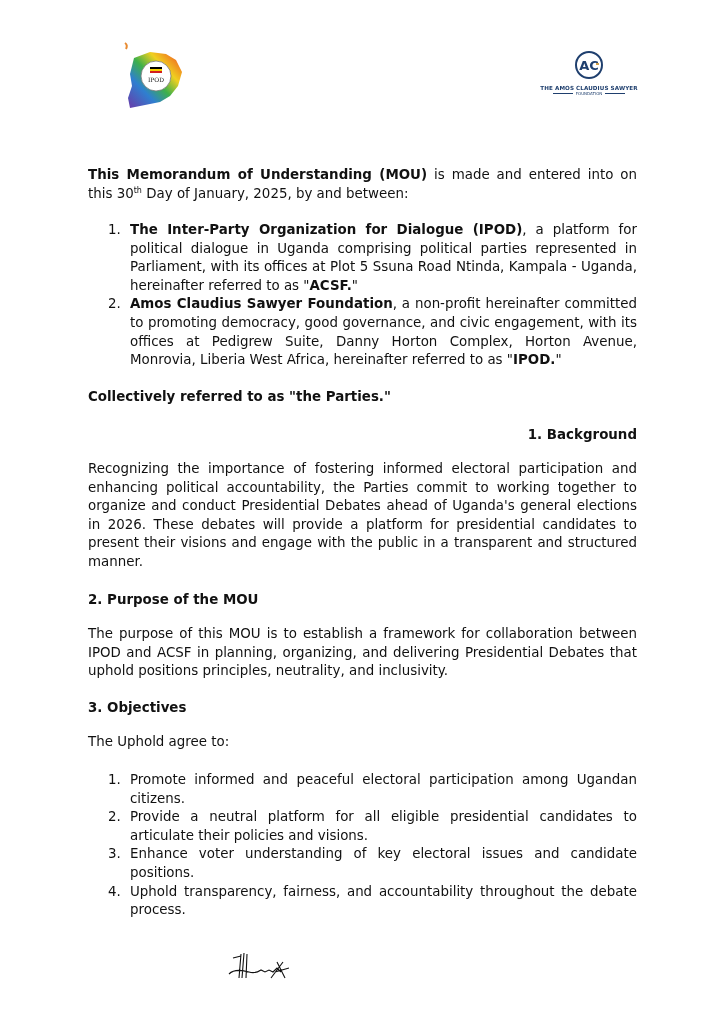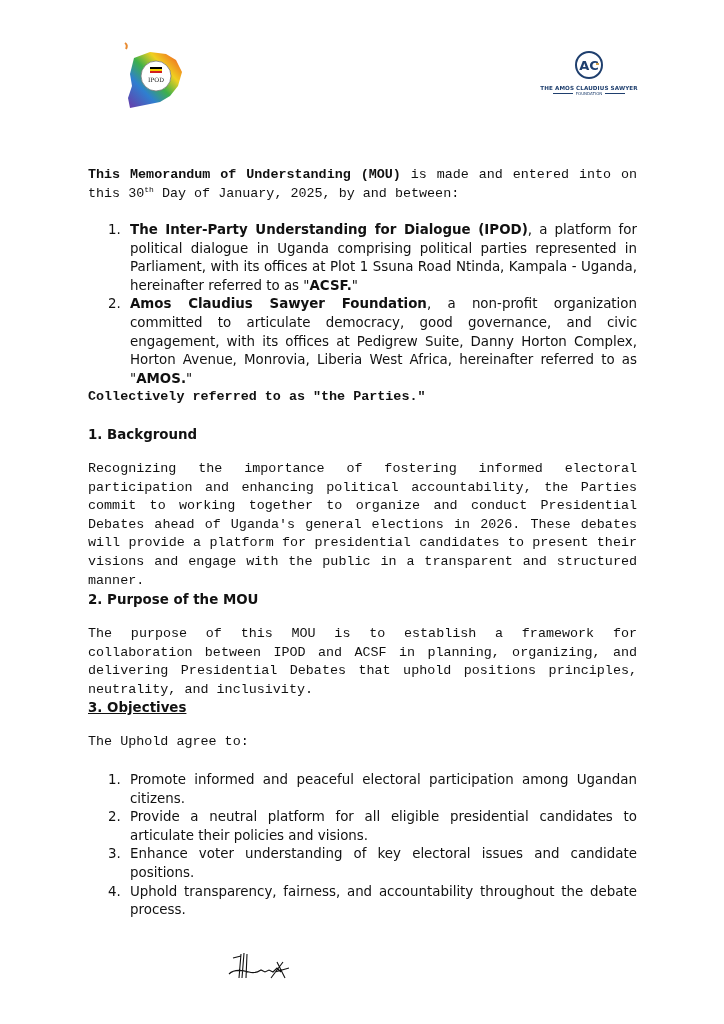--- a/index.html
+++ b/index.html
@@ -12,7 +12,7 @@
     .acsf-sub { font-size: 4px; color: #1f3f6e; display: flex; align-items: center; justify-content: center; gap: 3px; }
     .acsf-sub .ln { display: inline-block; width: 20px; height: 1px; background: #1f3f6e; }
     .body { position: absolute; left: 88px; width: 549px; font-size: 13.4px; line-height: 18.6px; }
-    p { margin: 0; text-align: justify; font-family: Liberation Mono, monospace; }
+    p { margin: 0; text-align: justify; }
     .intro { top: 166px; }
     .parties { top: 221px; }
     ol { margin: 0; padding: 0; list-style: none; }

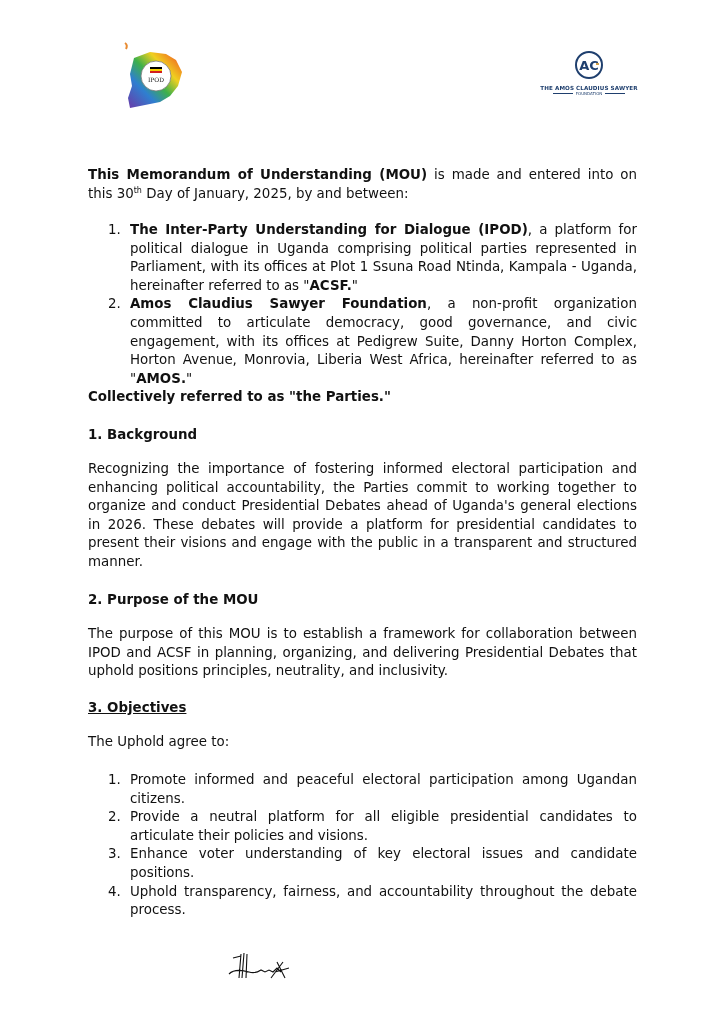--- a/index.html
+++ b/index.html
@@ -78,7 +78,7 @@
   <ol class="body parties">
     <li>
       <span class="num">1.</span>
-      <b>The Inter-Party Understanding for Dialogue (IPOD)</b><span>, a platform for political dialogue in Uganda comprising political parties represented in Parliament, with its offices at Plot 1 Ssuna Road Ntinda, Kampala - Uganda, hereinafter referred to as "</span><b>ACSF.</b><span>"</span>
+      <b>The Inter-Party Organization for Dialogue (IPOD)</b><span>, a platform for political dialogue in Uganda comprising political parties represented in Parliament, with its offices at Plot 1 Ssuna Road Ntinda, Kampala - Uganda, hereinafter referred to as "</span><b>ACSF.</b><span>"</span>
     </li>
     <li>
       <span class="num">2.</span>

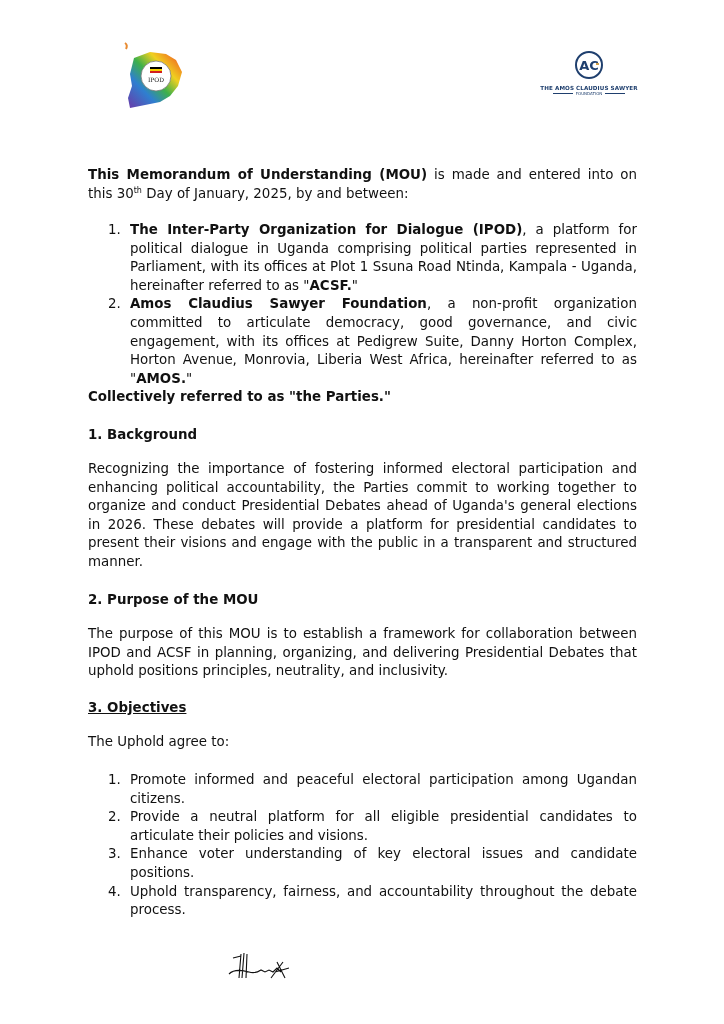--- a/index.html
+++ b/index.html
@@ -78,7 +78,7 @@
   <ol class="body parties">
     <li>
       <span class="num">1.</span>
-      <b>The Inter-Party Organization for Dialogue (IPOD)</b><span>, a platform for political dialogue in Uganda comprising political parties represented in Parliament, with its offices at Plot 1 Ssuna Road Ntinda, Kampala - Uganda, hereinafter referred to as "</span><b>ACSF.</b><span>"</span>
+      <b>The Inter-Party Organization for Dialogue (IPOD)</b><span>, a platform for political dialogue in Uganda comprising political parties represented in Parliament, with its offices at Plot 5 Ssuna Road Ntinda, Kampala - Uganda, hereinafter referred to as "</span><b>ACSF.</b><span>"</span>
     </li>
     <li>
       <span class="num">2.</span>

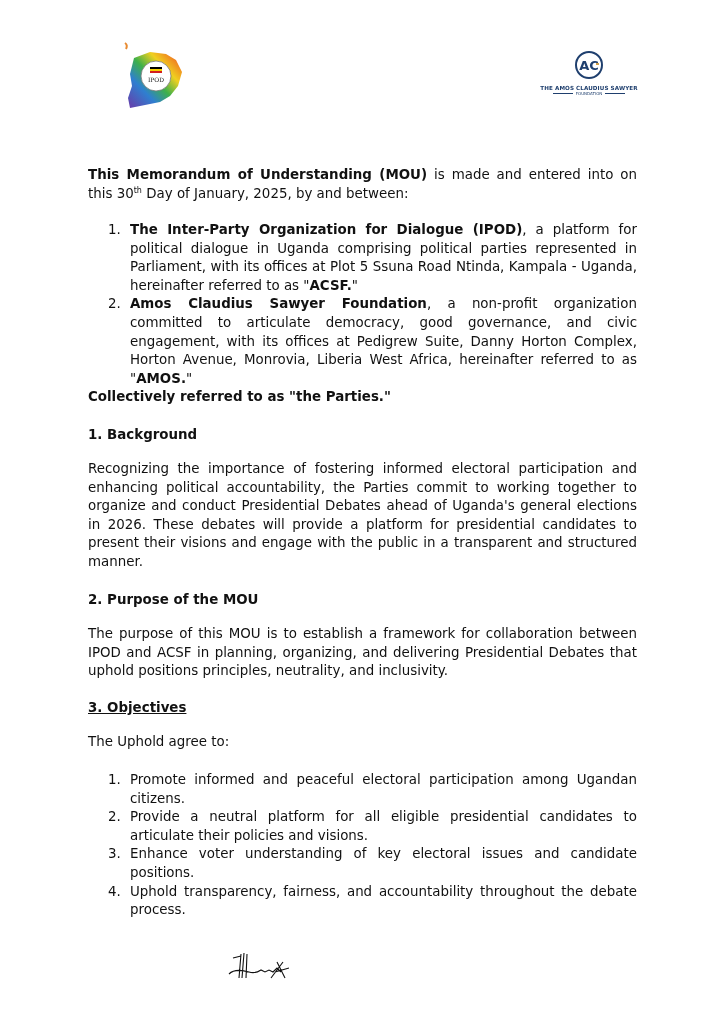--- a/index.html
+++ b/index.html
@@ -82,7 +82,7 @@
     </li>
     <li>
       <span class="num">2.</span>
-      <b>Amos Claudius Sawyer Foundation</b><span>, a non-profit organization committed to articulate democracy, good governance, and civic engagement, with its offices at Pedigrew Suite, Danny Horton Complex, Horton Avenue, Monrovia, Liberia West Africa, hereinafter referred to as "</span><b>AMOS.</b><span>"</span>
+      <b>Amos Claudius Sawyer Foundation</b><span>, a non-profit hereinafter committed to promoting democracy, good governance, and civic engagement, with its offices at Pedigrew Suite, Danny Horton Complex, Horton Avenue, Monrovia, Liberia West Africa, hereinafter referred to as "</span><b>AMOS.</b><span>"</span>
     </li>
   </ol>
 

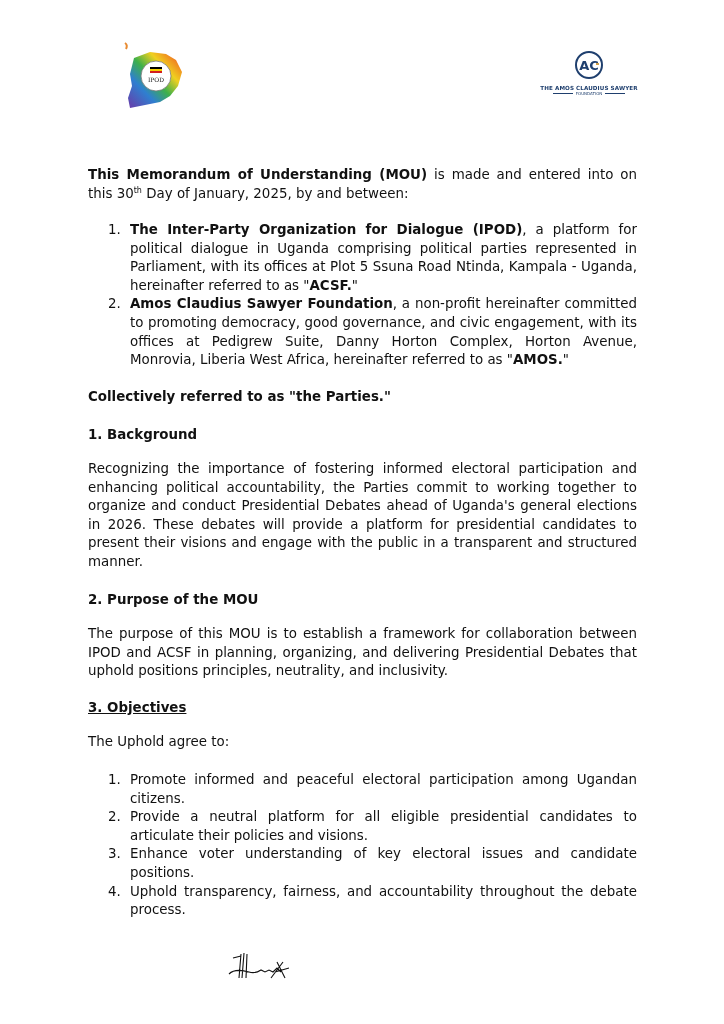--- a/index.html
+++ b/index.html
@@ -82,7 +82,7 @@
     </li>
     <li>
       <span class="num">2.</span>
-      <b>Amos Claudius Sawyer Foundation</b><span>, a non-profit hereinafter committed to promoting democracy, good governance, and civic engagement, with its offices at Pedigrew Suite, Danny Horton Complex, Horton Avenue, Monrovia, Liberia West Africa, hereinafter referred to as "</span><b>AMOS.</b><span>"</span>
+      <b>Amos Claudius Sawyer Foundation</b><span>, a non-profit hereinafter committed to promoting democracy, good governance, and civic engagement, with its offices at Pedigrew Suite, Danny Horton Complex, Horton Avenue, Monrovia, Liberia West Africa, hereinafter referred to as "</span><b>IPOD.</b><span>"</span>
     </li>
   </ol>
 

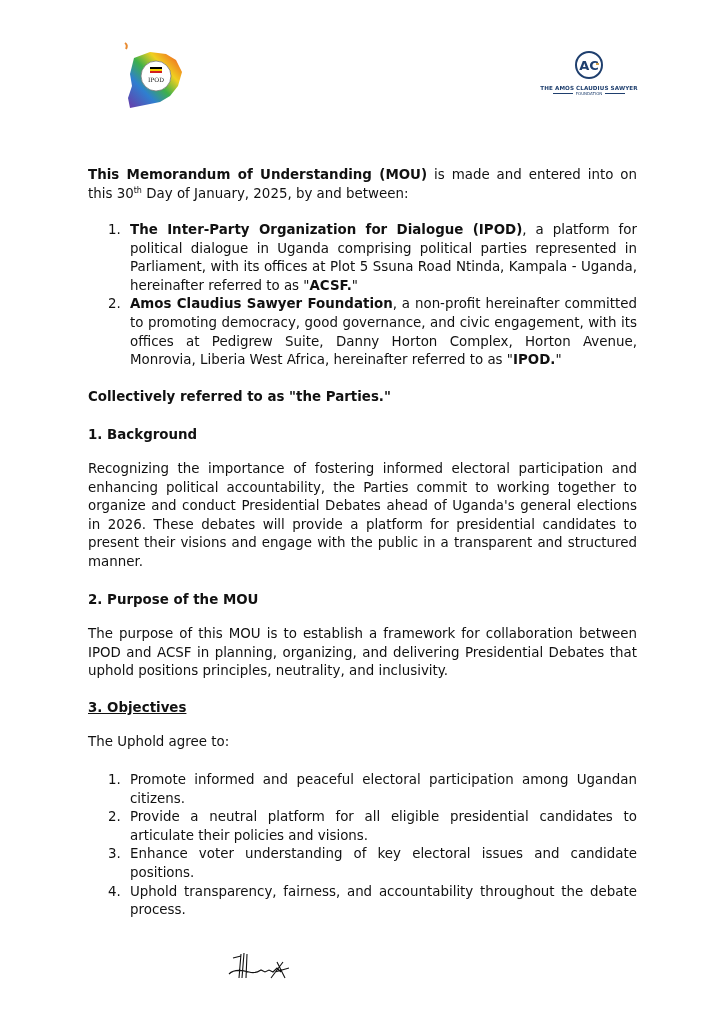--- a/index.html
+++ b/index.html
@@ -20,7 +20,7 @@
     ol li .num { position: absolute; left: 20px; top: 0; }
     .collective { top: 388px; font-weight: bold; }
     h2 { margin: 0; font-size: 15px; font-weight: bold; }
-    .h-bg { top: 426px; }
+    .h-bg { top: 426px; text-align: right; }
     .p-bg { top: 460px; }
     .h-purpose { top: 591px; }
     .p-purpose { top: 625px; }

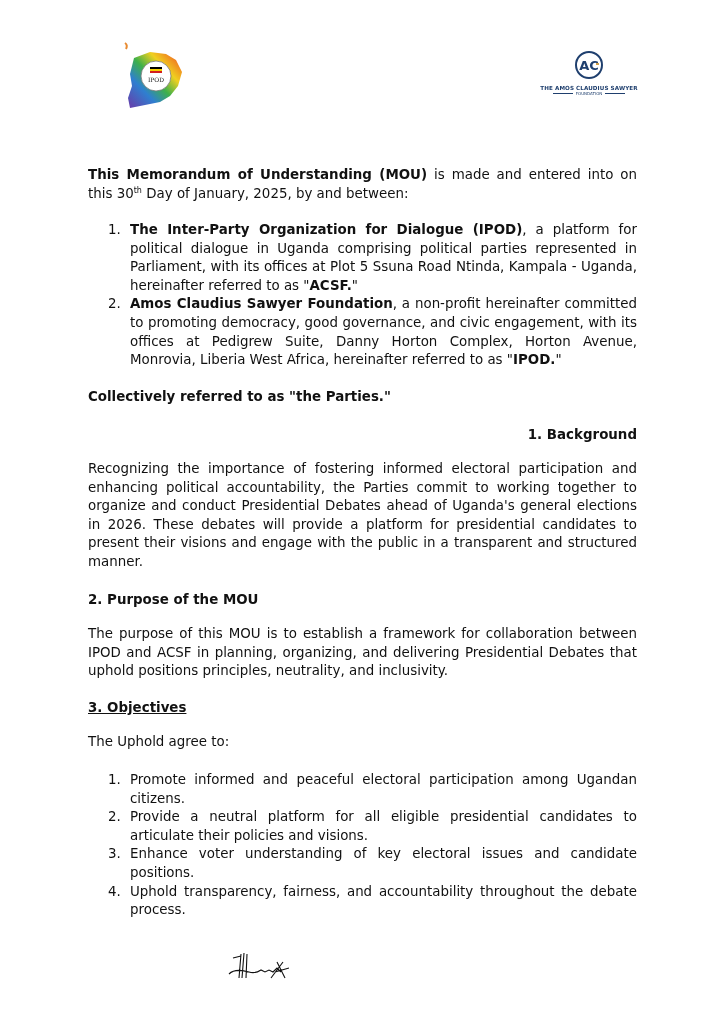--- a/index.html
+++ b/index.html
@@ -24,7 +24,7 @@
     .p-bg { top: 460px; }
     .h-purpose { top: 591px; }
     .p-purpose { top: 625px; }
-    .h-obj { top: 699px; text-decoration: underline; }
+    .h-obj { top: 699px; }
     .p-obj { top: 733px; }
     .obj-list { top: 771px; }
     sup { font-size: 8px; line-height: 0; vertical-align: super; }

